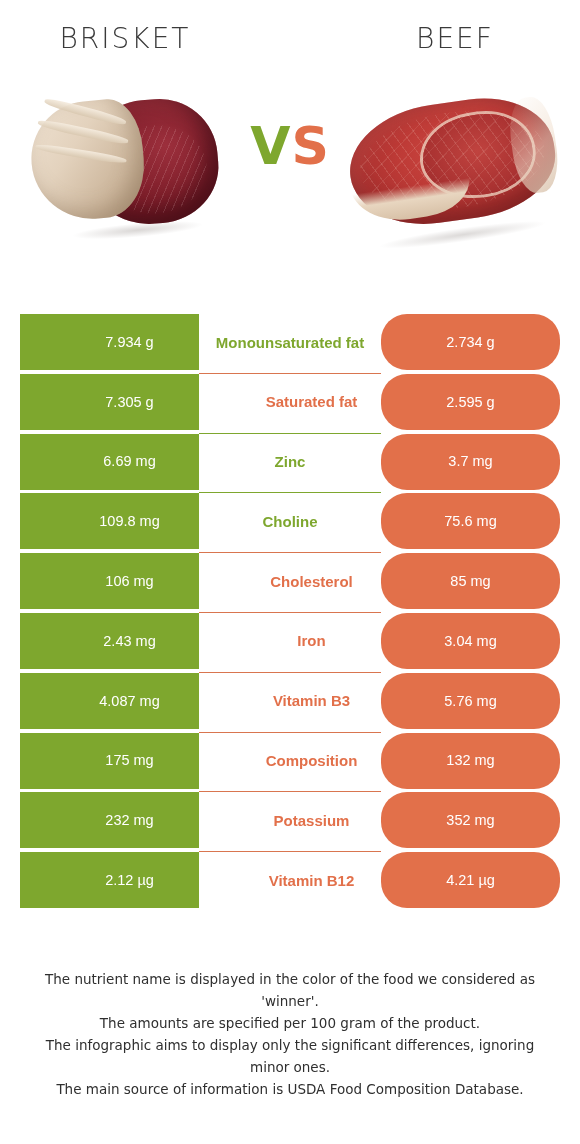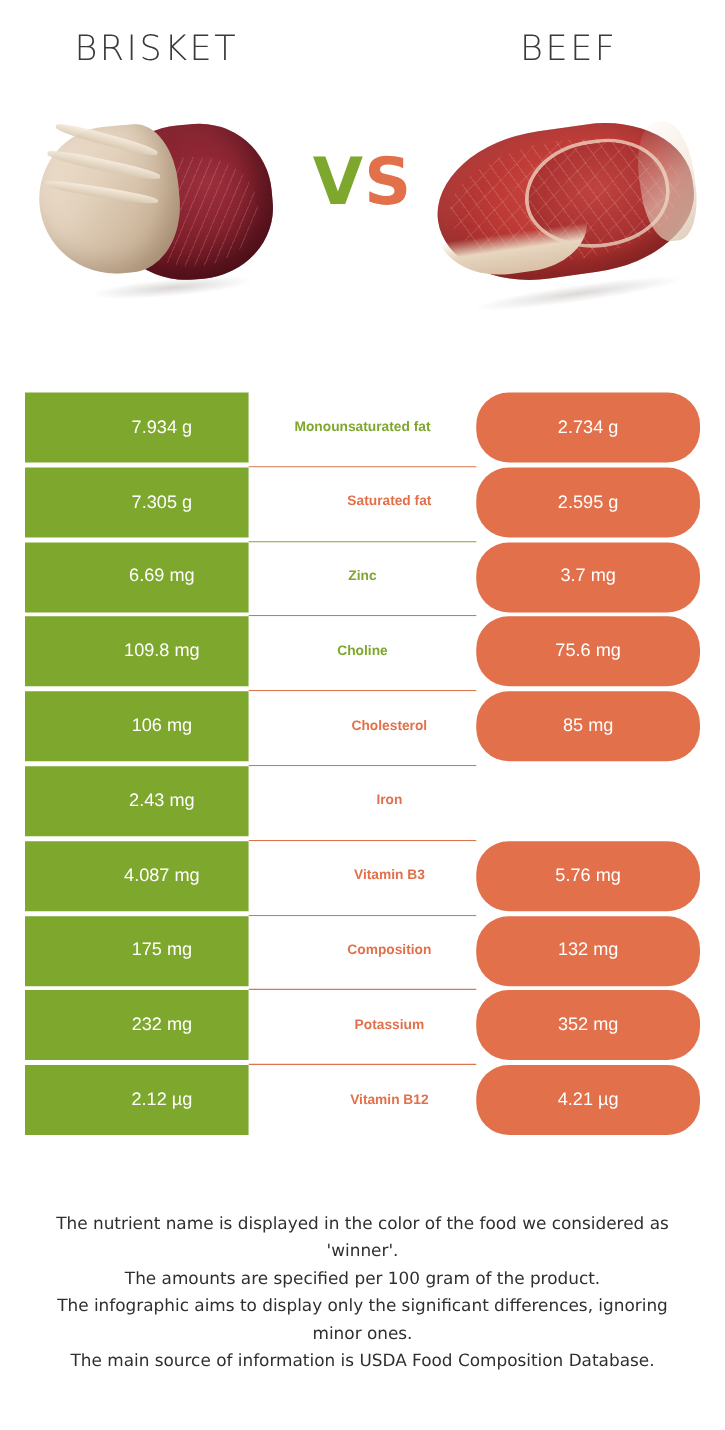--- a/index.html
+++ b/index.html
@@ -214,7 +214,7 @@
     width: 182px;
     background: #ffffff;
     font-weight: 700;
-    font-size: 11px;
+    font-size: 15px;
   }
   .label.win-green { color: #7EA72E; }
   .label.win-orange { color: #E2704A; padding-left: 43px; }

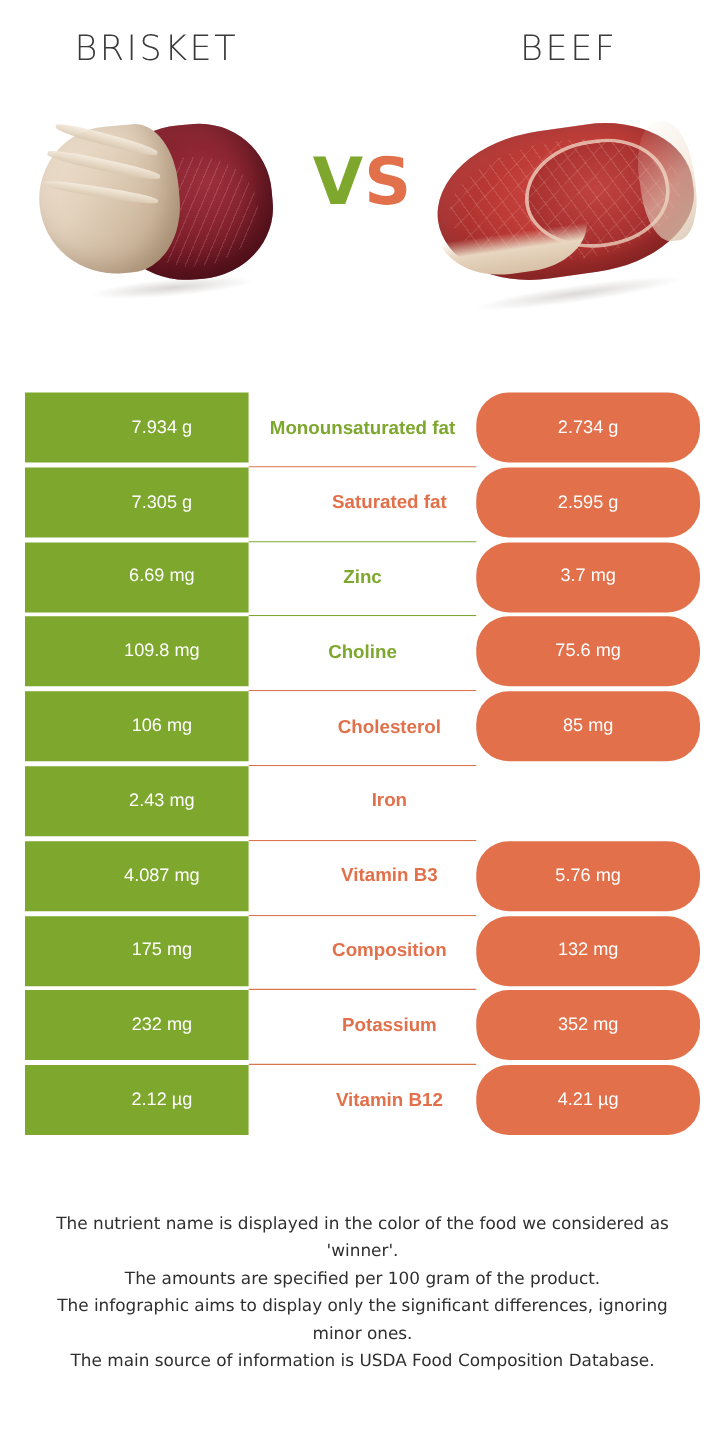--- a/index.html
+++ b/index.html
@@ -317,6 +317,7 @@
       <div class="row">
         <div class="cell left-val">2.43 mg</div>
         <div class="cell label win-orange">Iron</div>
+        <div class="cell right-val">3.04 mg</div>
         <div class="sep orange"></div>
       </div>
       <div class="row">

